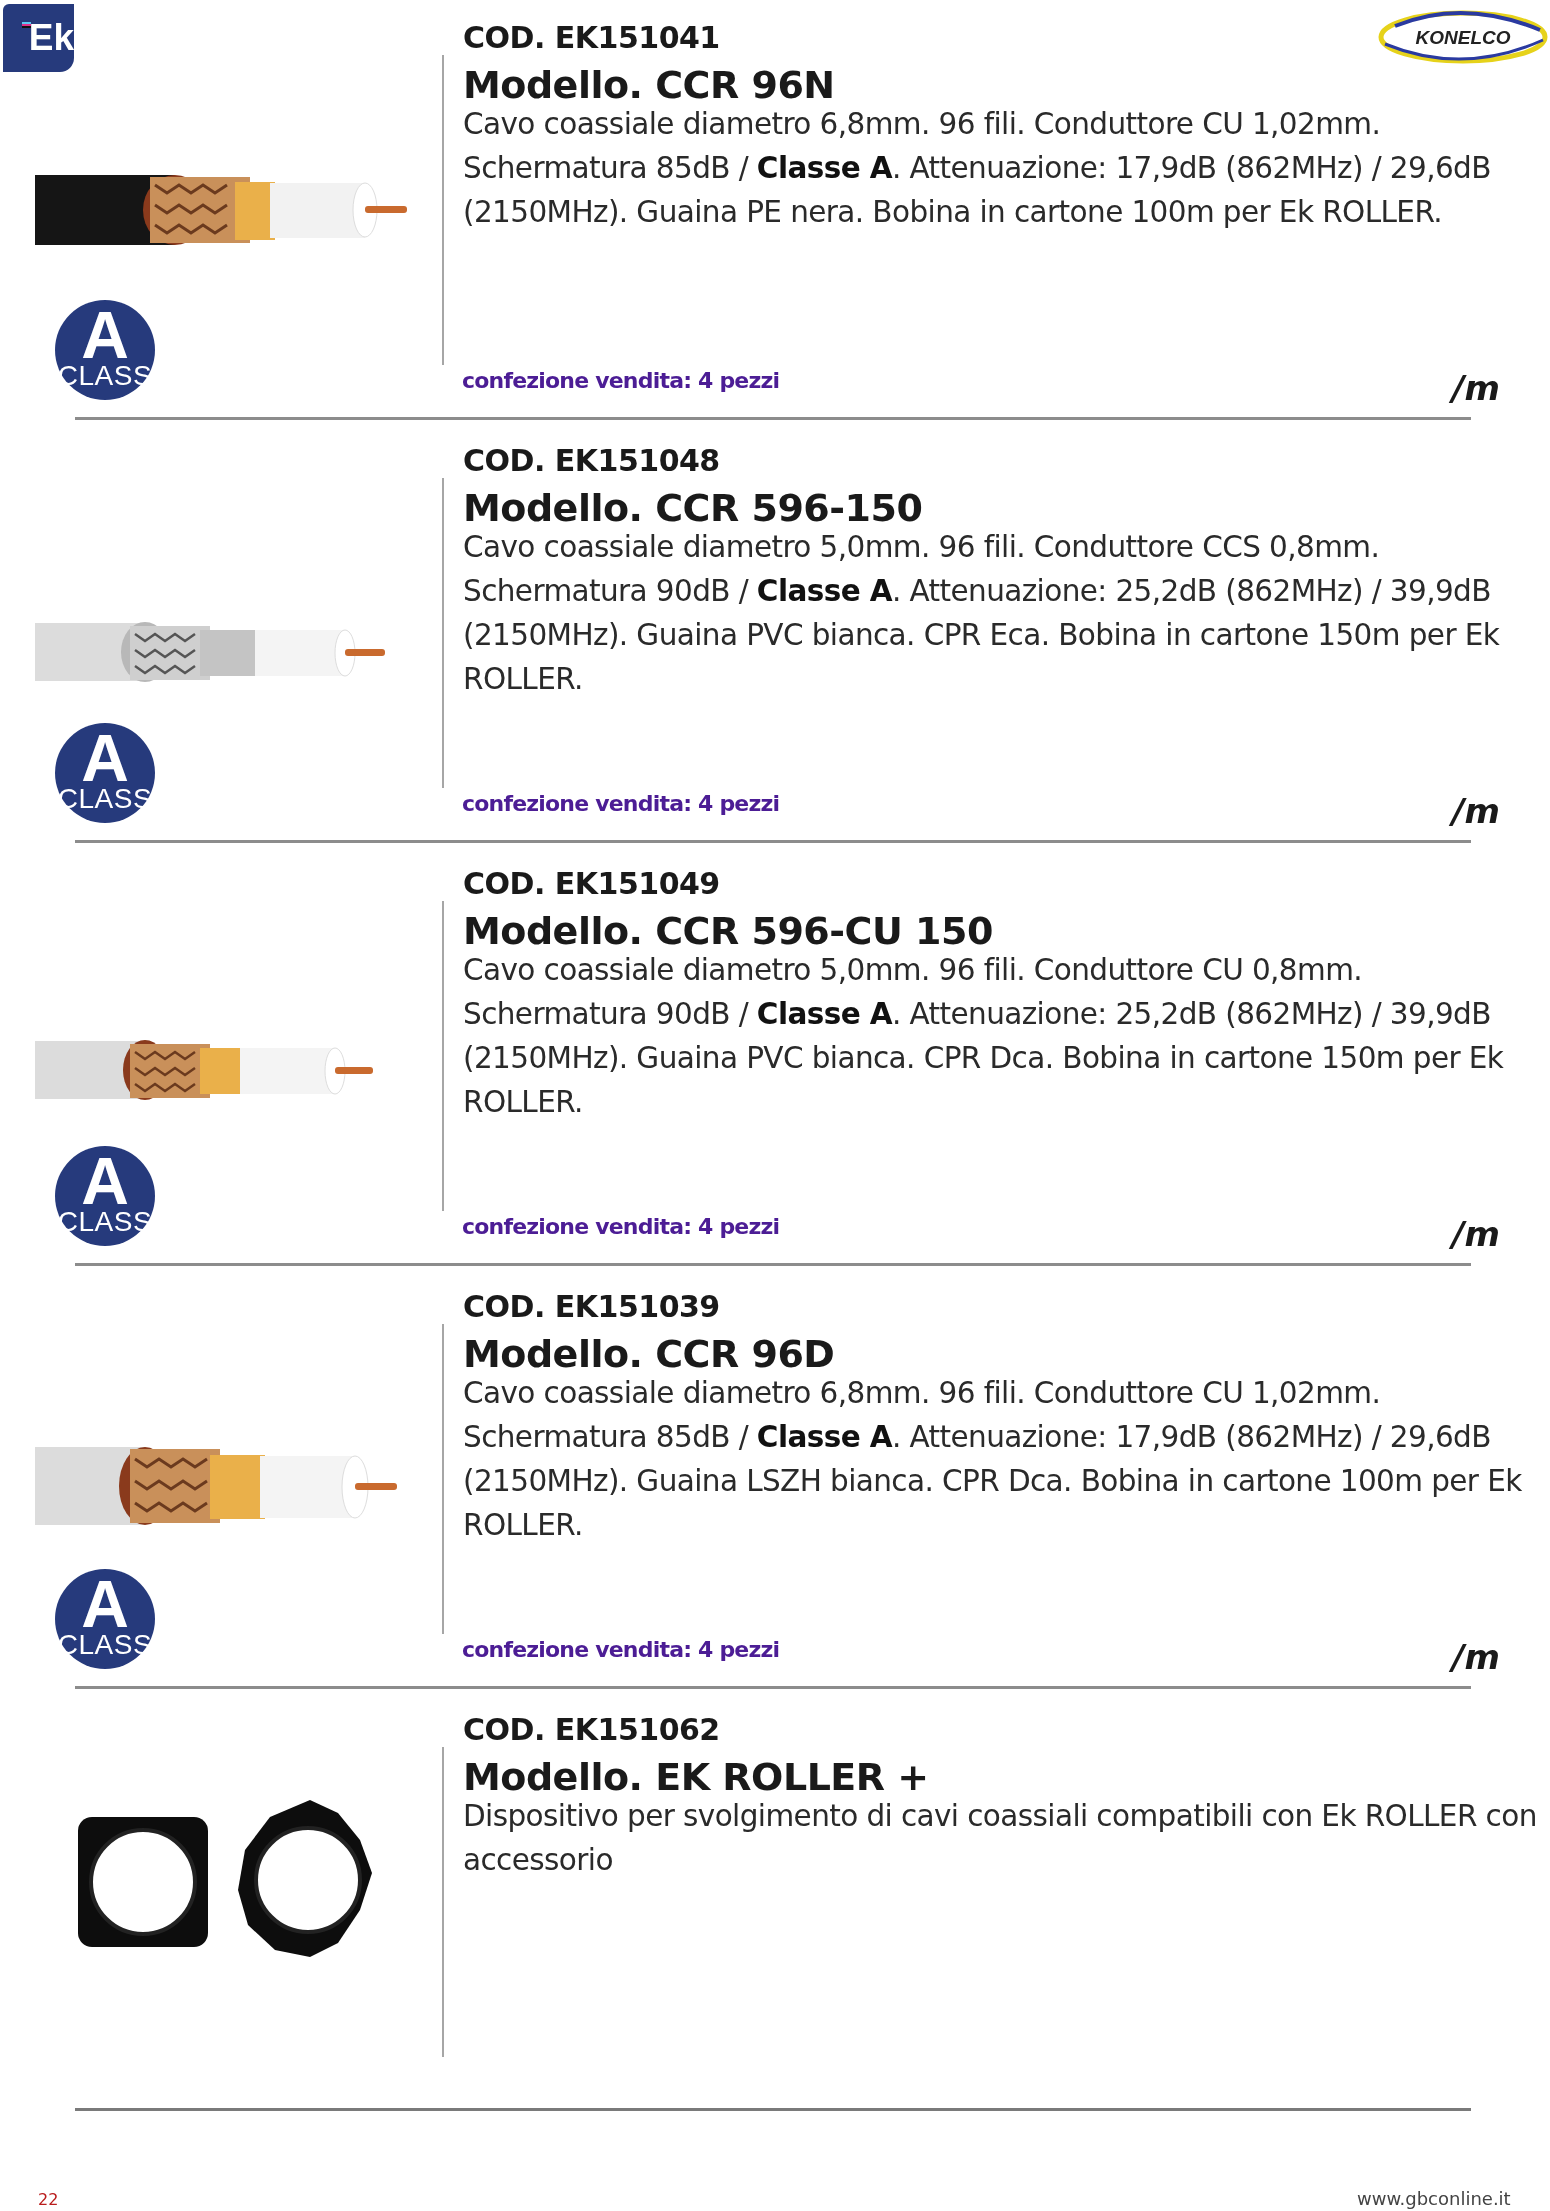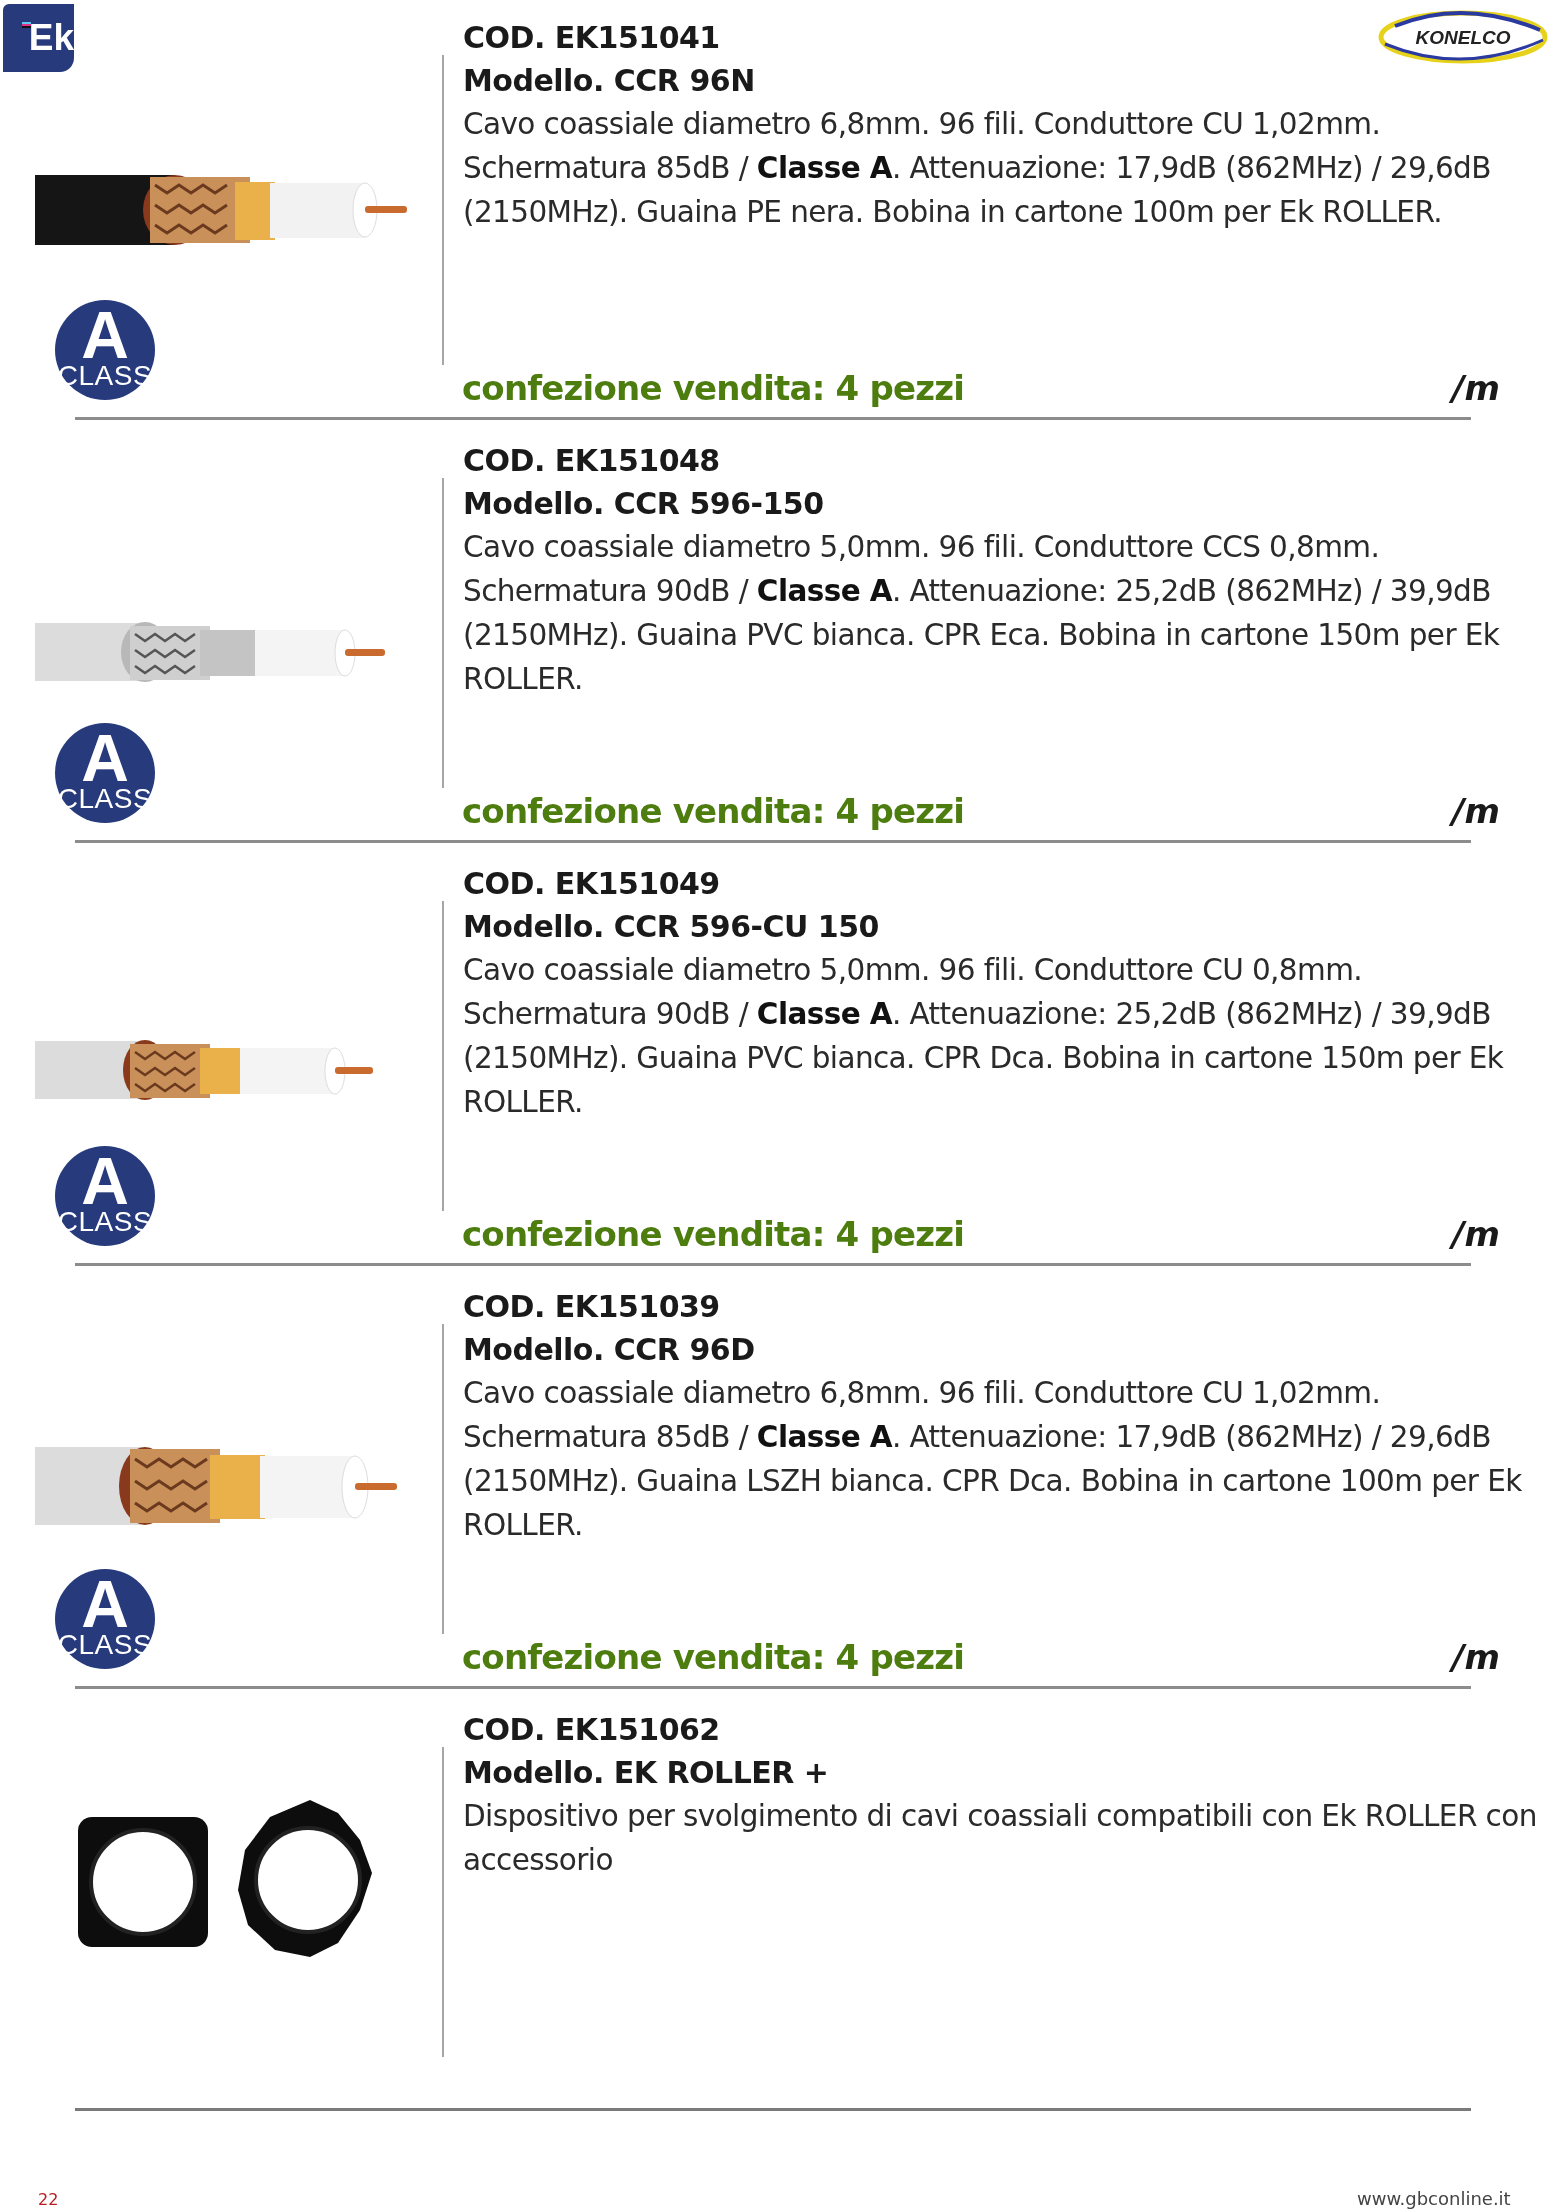--- a/index.html
+++ b/index.html
@@ -16,7 +16,7 @@
   .vline { position: absolute; left: 442px; width: 2px; background: #a6a6a6; }
   .sep { position: absolute; left: 75px; width: 1396px; height: 3px; background: #8c8c8c; }
   .code { position: absolute; left: 463px; font-weight: bold; font-size: 30px; letter-spacing: -0.5px; color: #1a1a1a; }
-  .model { position: absolute; left: 463px; font-weight: bold; font-size: 30px; letter-spacing: -0.5px; color: #1a1a1a; }
+  .model { position: absolute; left: 463px; font-weight: bold; font-size: 38px; letter-spacing: -0.5px; color: #1a1a1a; }
   .desc { position: absolute; left: 463px; width: 1090px; font-size: 29.5px; line-height: 44px; color: #2a2a2a; letter-spacing: -0.6px; }
   .desc b { color: #111; }
   .pack { position: absolute; left: 462px; font-weight: bold; font-size: 34px; letter-spacing: -0.8px; color: #4d7c0f; }

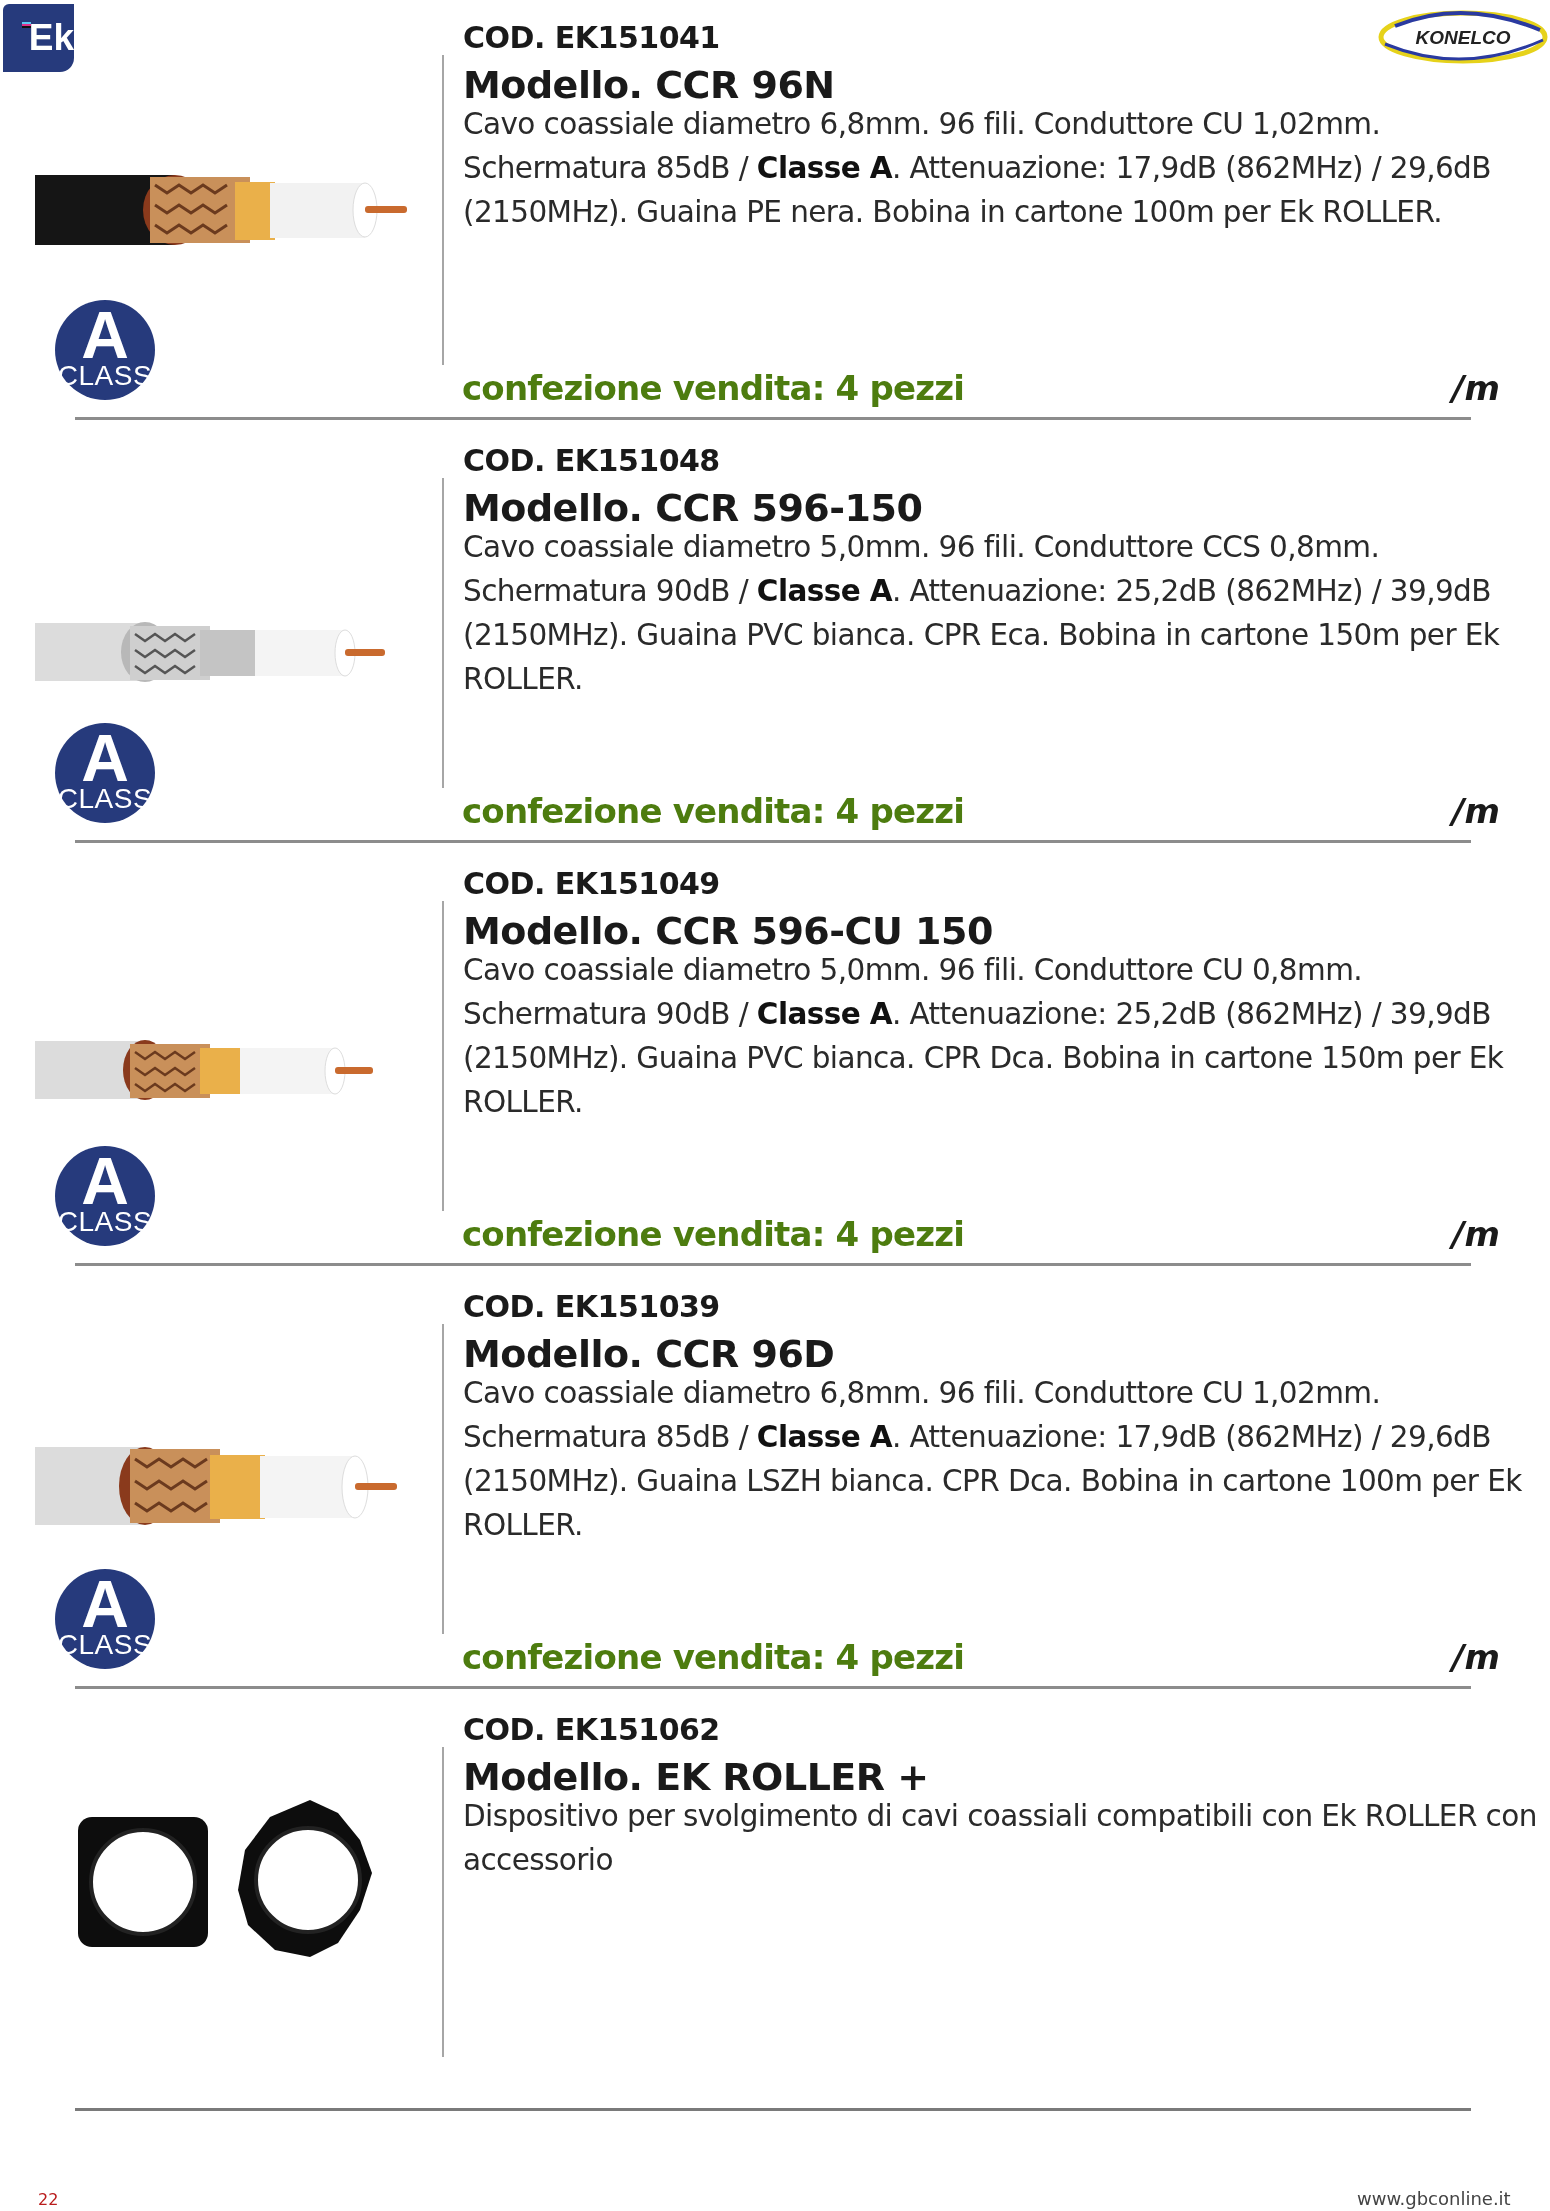--- a/index.html
+++ b/index.html
@@ -19,7 +19,7 @@
   .model { position: absolute; left: 463px; font-weight: bold; font-size: 38px; letter-spacing: -0.5px; color: #1a1a1a; }
   .desc { position: absolute; left: 463px; width: 1090px; font-size: 29.5px; line-height: 44px; color: #2a2a2a; letter-spacing: -0.6px; }
   .desc b { color: #111; }
-  .pack { position: absolute; left: 462px; font-weight: bold; font-size: 34px; letter-spacing: -0.8px; color: #4d7c0f; }
+  .pack { position: absolute; left: 462px; font-weight: bold; font-size: 22px; letter-spacing: -0.8px; color: #4c1d95; }
   .unit { position: absolute; left: 1452px; font-weight: bold; font-size: 34px; color: #1a1a1a; font-style: italic; }
   .badge { position: absolute; left: 55px; width: 100px; height: 100px; border-radius: 50%; background: #263a7c; color: #fff;
            font-family: "Liberation Sans", sans-serif; text-align: center; }

